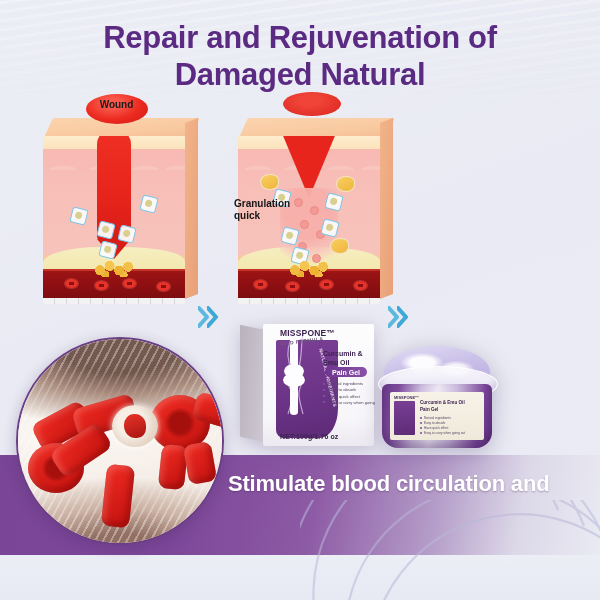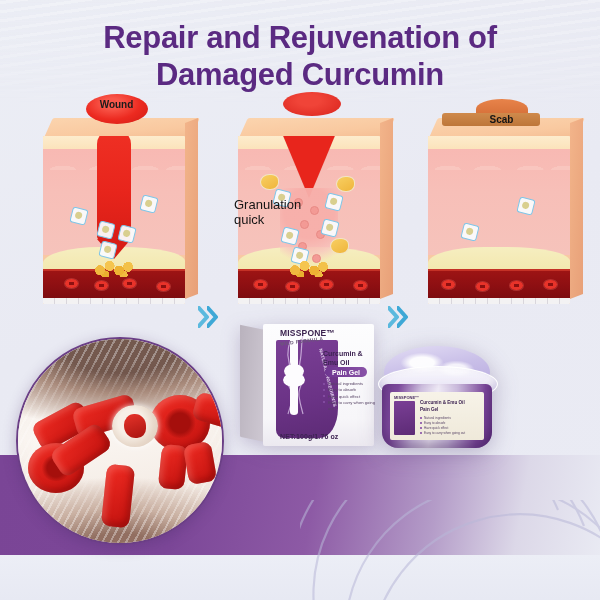--- a/index.html
+++ b/index.html
@@ -232,7 +232,7 @@
 
   <div class="headline">
     <span>Repair and Rejuvenation of</span>
-    <span class="l2">Damaged Curcumin</span>
+    <span class="l2">Damaged Natural</span>
   </div>
 
   <div class="panels">

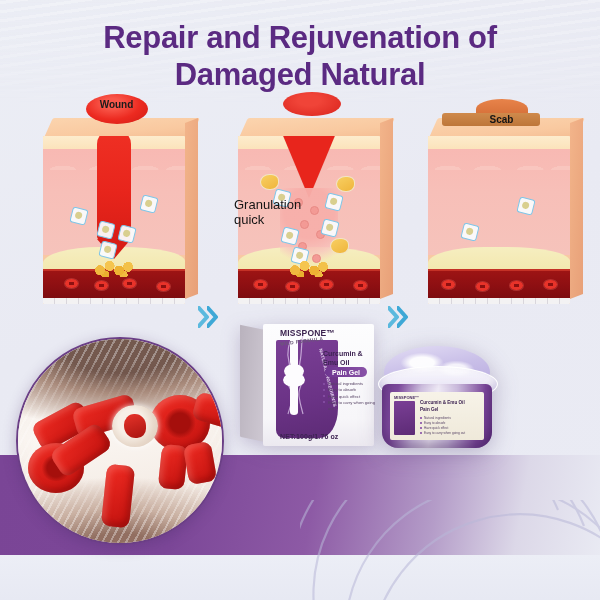--- a/index.html
+++ b/index.html
@@ -307,29 +307,6 @@
       </div>
     </div>
 
-    <div class="panel p3">
-      <div class="slabTop"></div>
-      <div class="slabSide"></div>
-      <div class="block">
-        <div class="epi"></div>
-        <div class="derm">
-          <div class="dermWave"></div>
-        </div>
-        <div class="fat"></div>
-        <div class="vessel">
-          <div class="rbc" style="left:14px;top:9px"></div>
-          <div class="rbc" style="left:48px;top:11px"></div>
-          <div class="rbc" style="left:82px;top:10px"></div>
-          <div class="rbc" style="left:116px;top:9px"></div>
-        </div>
-        <div class="cellBlue" style="left:34px;top:88px"></div>
-        <div class="cellBlue" style="left:90px;top:62px"></div>
-        <div class="ruler"></div>
-      </div>
-      <div class="scabBump"></div>
-      <div class="scabBand"></div>
-      <div class="lblScab">Scab</div>
-    </div>
 
     <div class="arrow a1">
       <span class="chev" style="left:0">

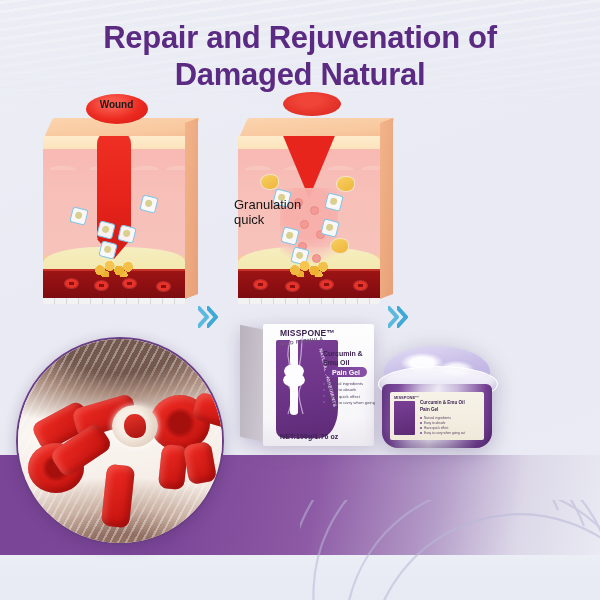--- a/index.html
+++ b/index.html
@@ -101,8 +101,8 @@
     border-radius:50%;background:#d9cf8f;}
   .cellGold{position:absolute;width:17px;height:14px;border-radius:50% 40% 45% 50%;
     background:linear-gradient(150deg,#f8cf62,#efb53b);border:1.2px solid #f2e4c4;}
-  .lblGran{position:absolute;left:4px;top:88px;color:#151515;font-size:13px;
-    font-weight:400;line-height:1.15;z-index:8;}
+  .lblGran{position:absolute;left:4px;top:88px;color:#151515;font-size:10px;
+    font-weight:700;line-height:1.15;z-index:8;}
 
   .clot{position:absolute;left:50%;bottom:27px;transform:translateX(-50%);
     width:44px;height:17px;z-index:4;

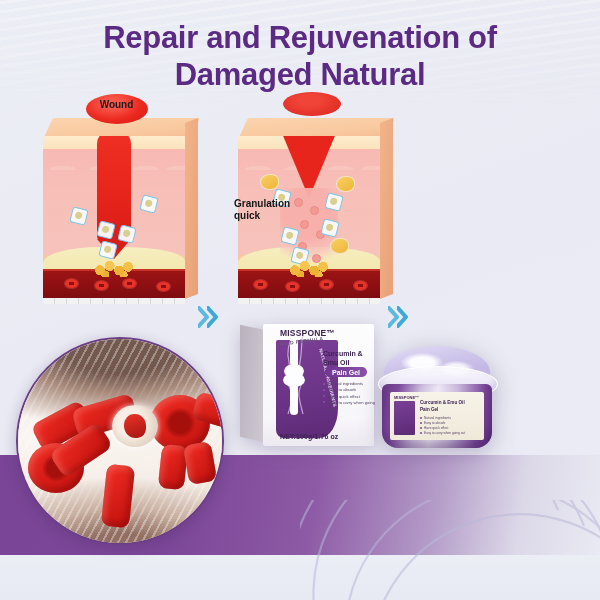--- a/index.html
+++ b/index.html
@@ -350,6 +350,7 @@
   </div>
 
   <div class="bandText">
+    <span>Stimulate blood circulation and</span>
   </div>
 
   <div class="bloodWrap">

